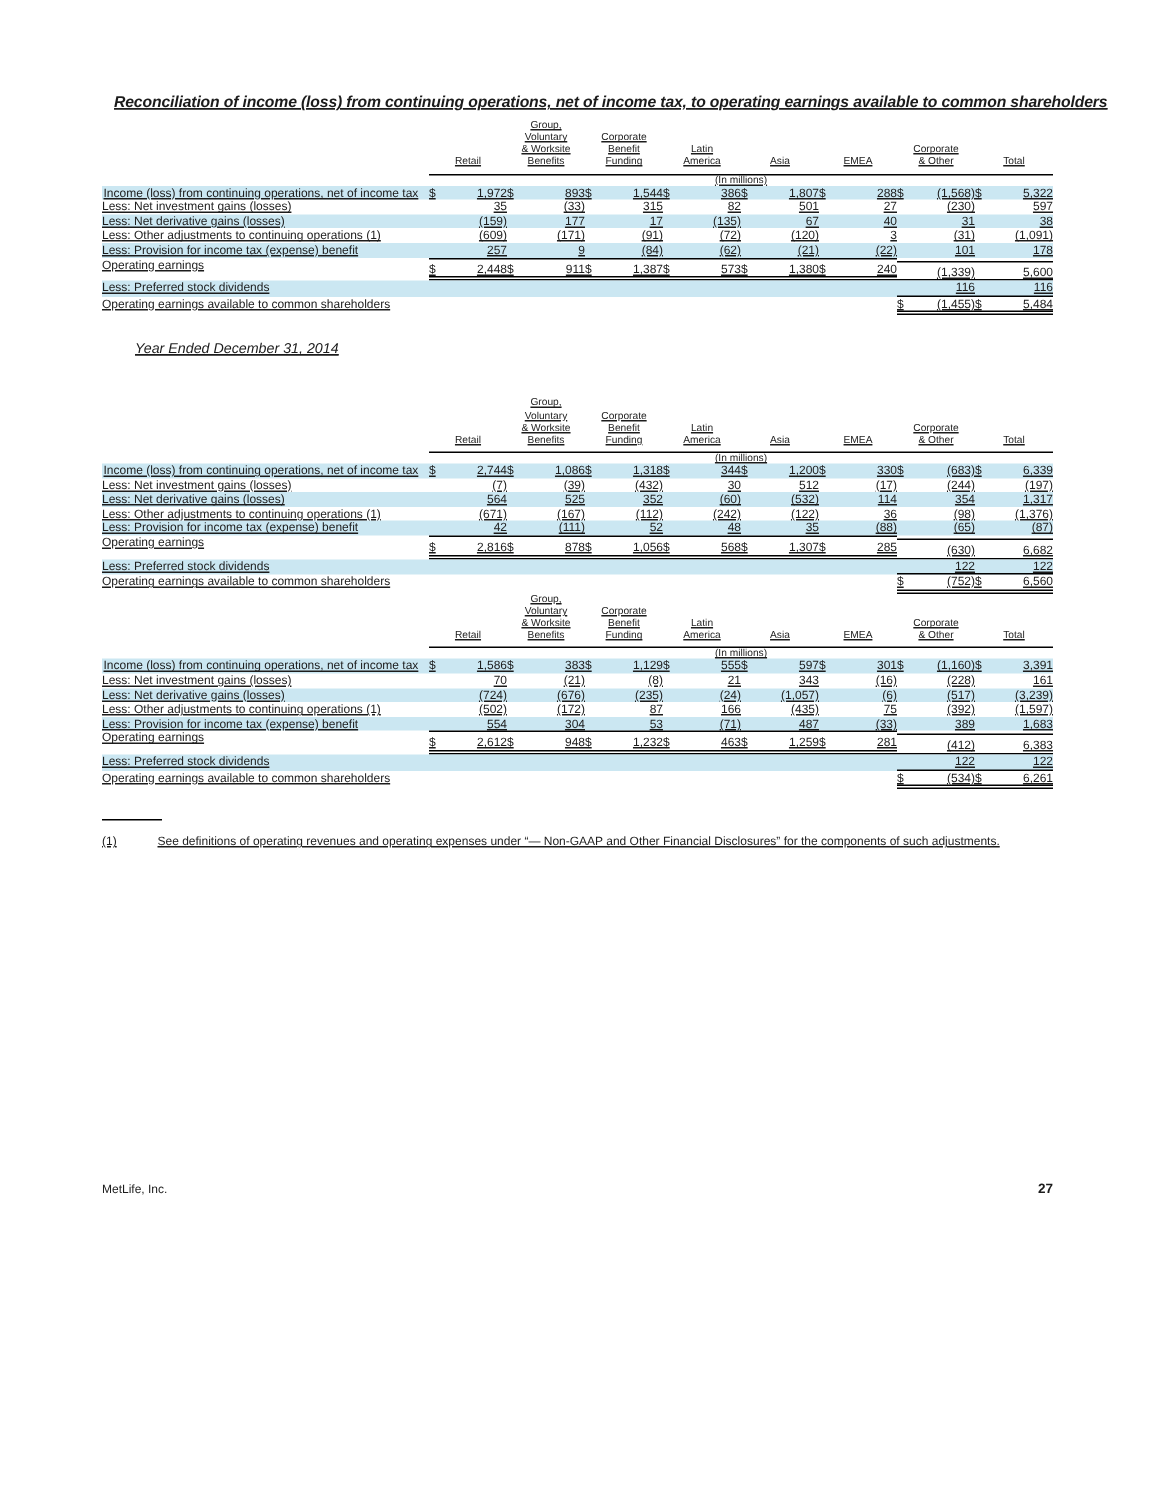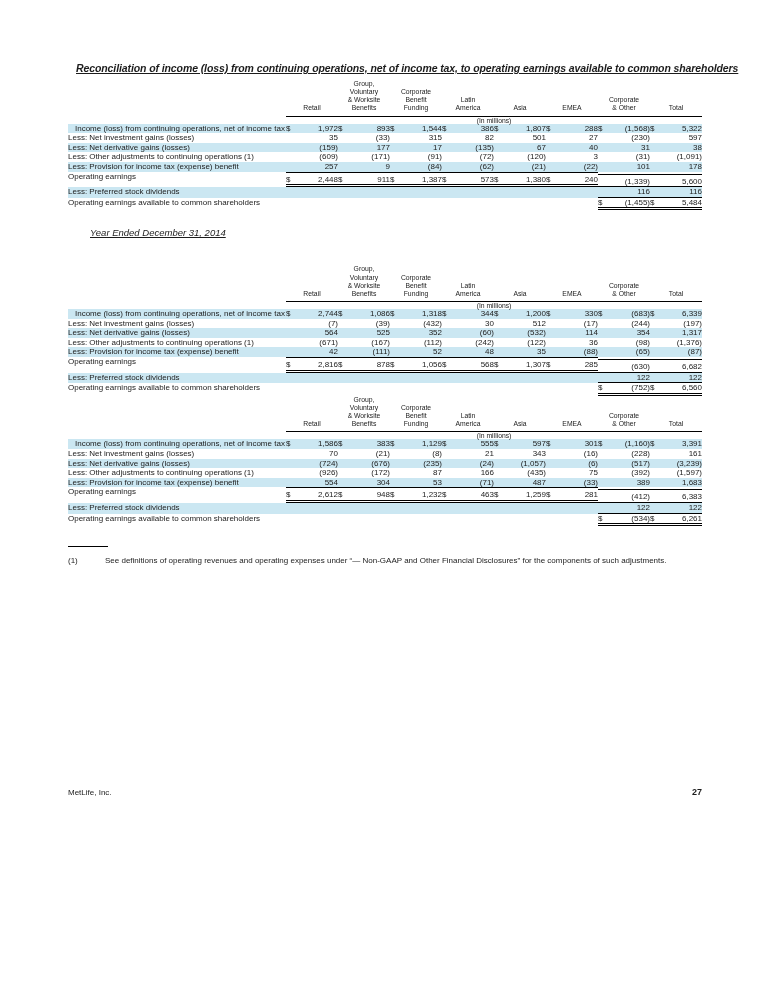--- a/index.html
+++ b/index.html
@@ -5,7 +5,7 @@
   html,body{margin:0;padding:0;background:#ffffff;}
   .page{
     width:768px;height:843px;position:relative;background:#fff;
-    font-family:"Liberation Sans",sans-serif;color:#1c1c1c;overflow:hidden;
+    font-family:"Liberation Sans",sans-serif;color:#1c1c1c;overflow:hidden;text-decoration:underline;
   }
   .content{padding:62px 66px 0 68px;}
   .doc-title{

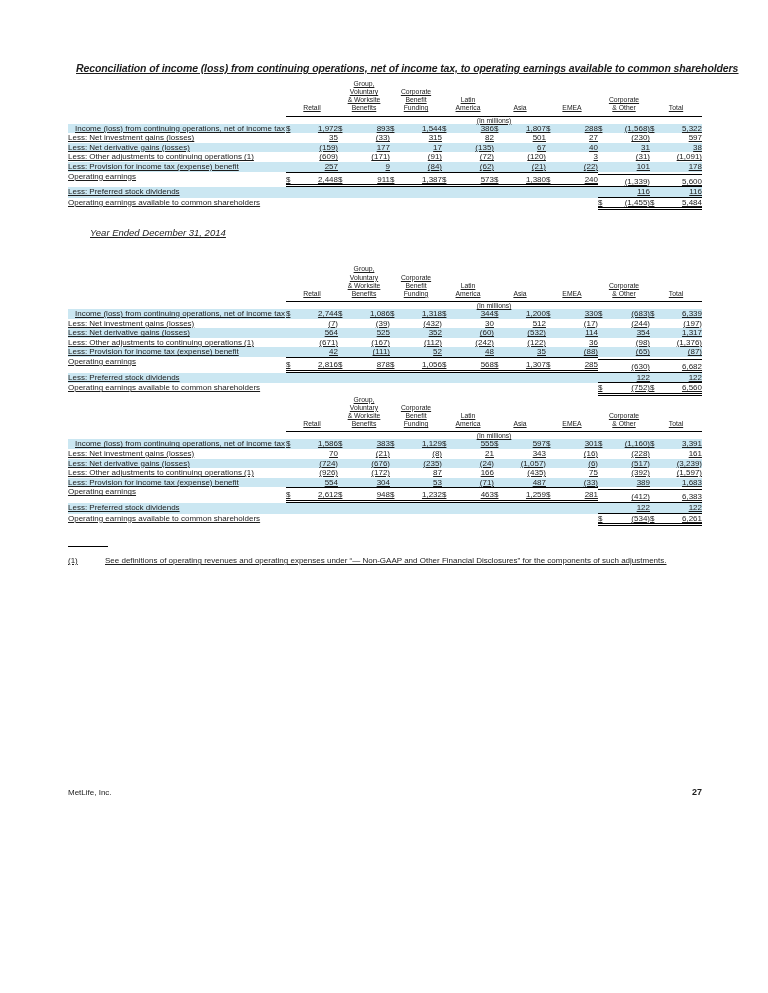--- a/index.html
+++ b/index.html
@@ -25,7 +25,7 @@
   .units td{font-size:6.8px;font-weight:bold;text-align:center;padding:3px 0 4px;}
   tbody td{font-size:8px;vertical-align:bottom;}
   td.lbl{padding:3px 2px 3px 1px;line-height:1.2;vertical-align:top;}
-  td.lbl.hang{padding-left:20px;text-indent:-13px;}
+  td.lbl.hang{padding-left:14px;text-indent:-13px;}
   td.val{padding:3px 3px;}
   .seg{display:flex;justify-content:space-between;align-items:baseline;line-height:1.2;min-height:9px;}
   .seg .v{margin-left:auto;white-space:nowrap;}

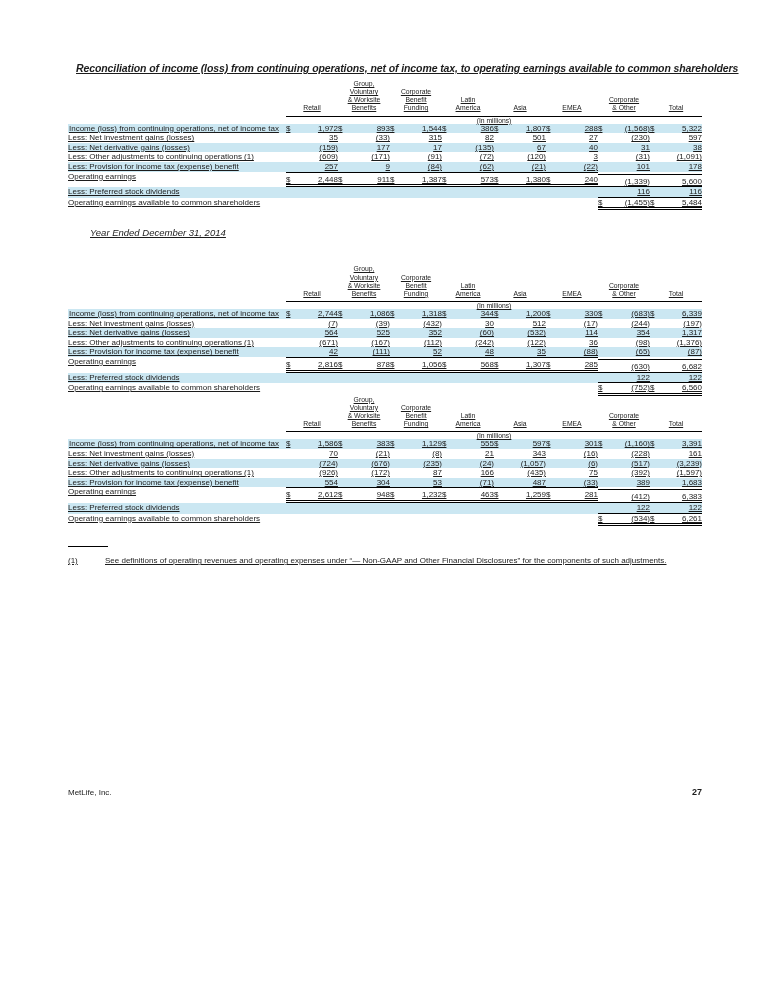--- a/index.html
+++ b/index.html
@@ -1130,7 +1130,7 @@
                 <td class="lbl">Less: Other adjustments to continuing operations (1)</td>
                 <td class="val">
                   <div class="seg">
-                    <span class="v">(926)</span>
+                    <span class="v">(502)</span>
                   </div>
                 </td>
                 <td class="val">

